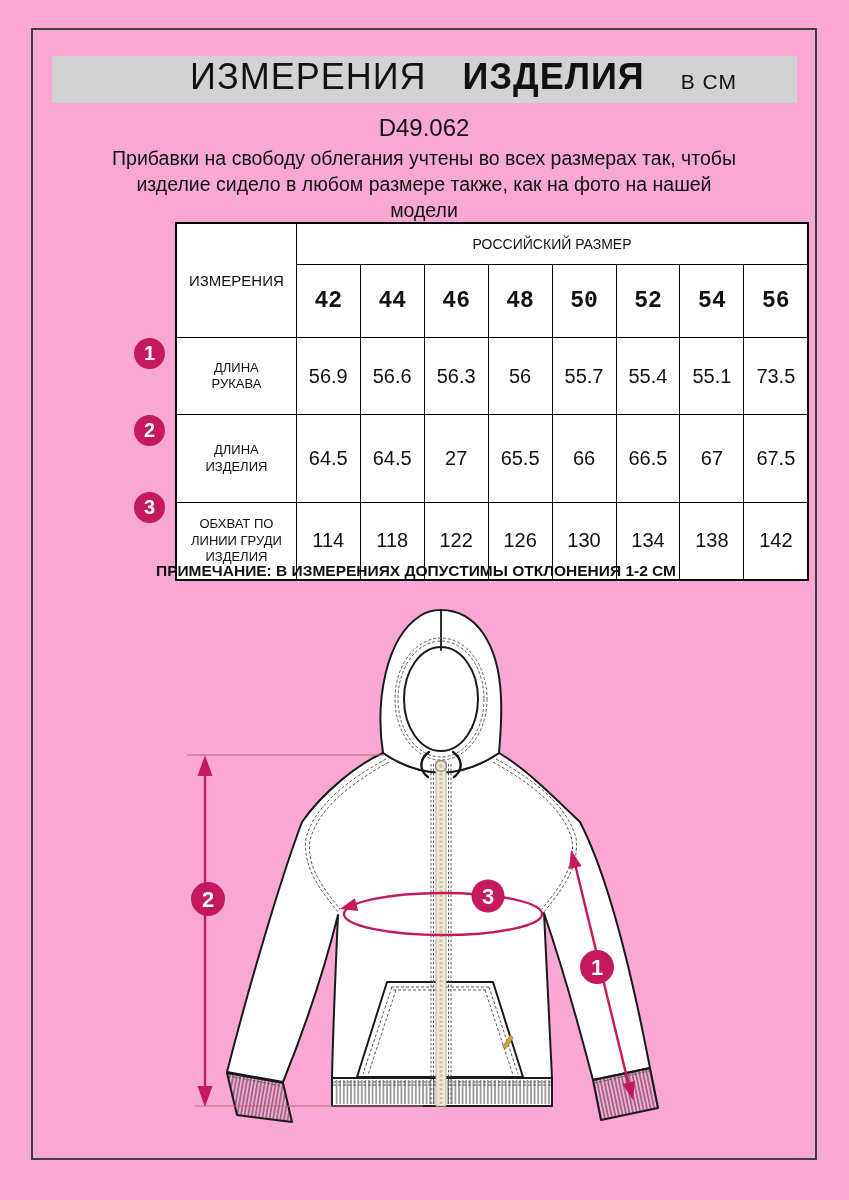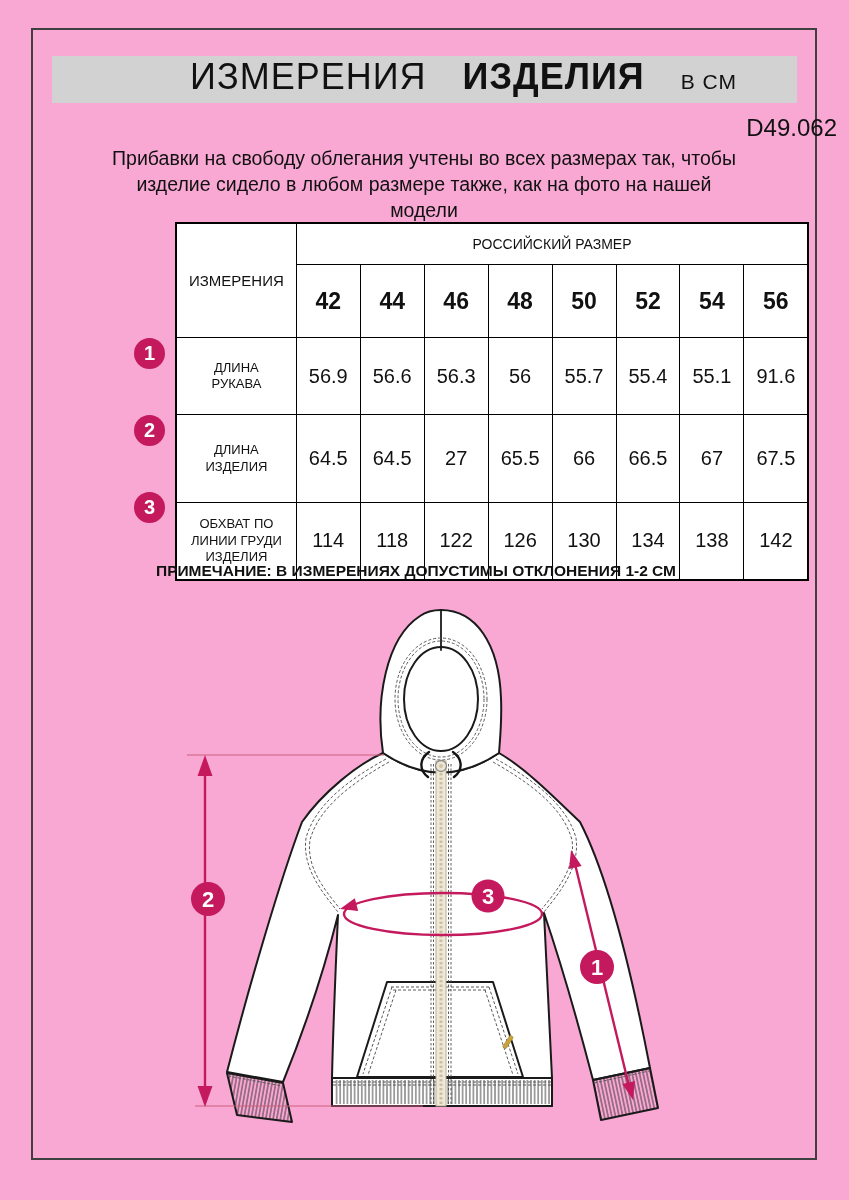--- a/index.html
+++ b/index.html
@@ -12,8 +12,8 @@
   .title-main { font-size:36px; font-weight:400; letter-spacing:1px; white-space:nowrap; }
   .title-bold { font-size:36px; font-weight:700; letter-spacing:1px; white-space:nowrap; }
   .title-unit { font-size:21px; font-weight:400; letter-spacing:1px; white-space:nowrap; }
-  .product-code { position:absolute; left:31px; top:114px; width:786px; text-align:right;
-                  font-size:24px; font-weight:400;margin-left:20px; }
+  .product-code { position:absolute; left:31px; top:114px; width:786px; text-align:center;
+                  font-size:24px; font-weight:400; }
   .description { position:absolute; left:104px; top:145px; width:640px; text-align:center;
                  font-size:19.5px; line-height:1.34; white-space:pre-line; }
   .size-table { position:absolute; left:175px; top:222px; border-collapse:collapse;

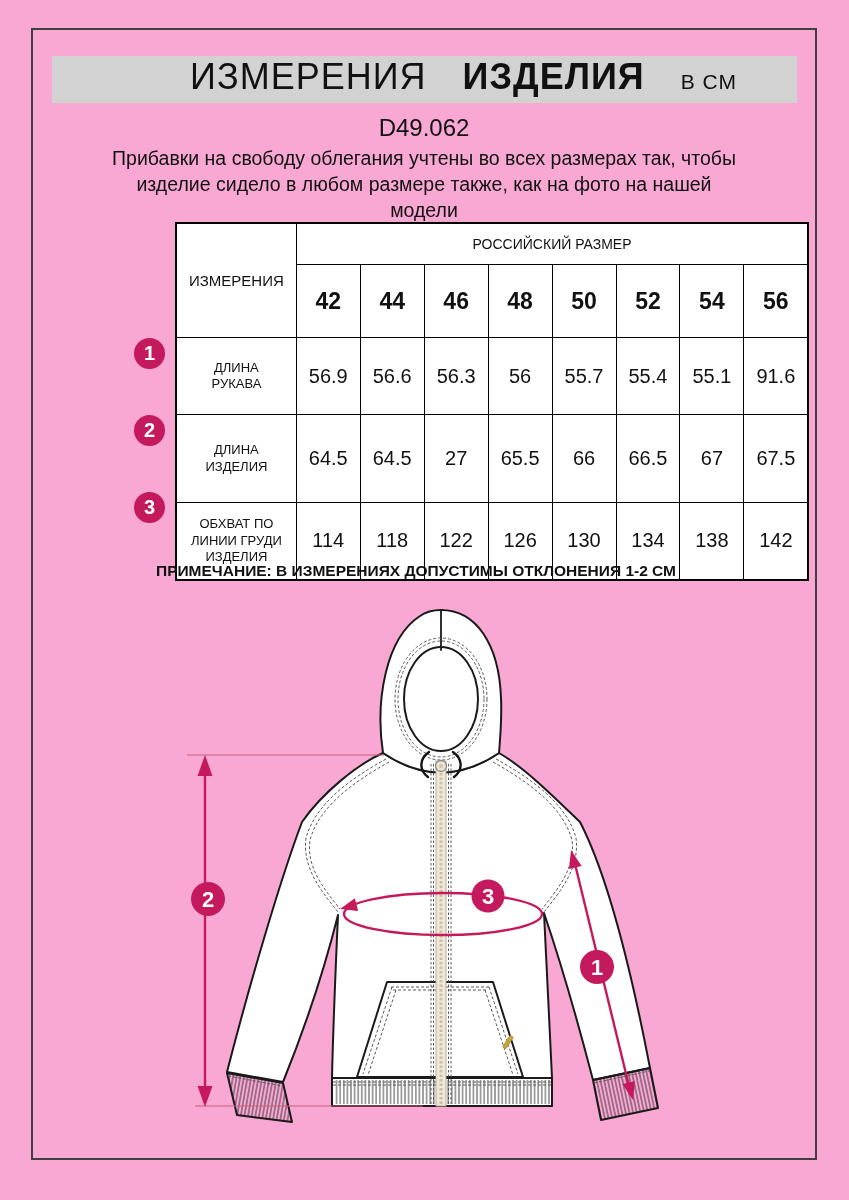--- a/index.html
+++ b/index.html
@@ -22,7 +22,7 @@
   .size-table { border:2px solid #000; }
   td.c-measure { font-size:15px; }
   td.c-size-head { font-size:14px; height:16px; }
-  tr.r-sizes td { font-size:23px; font-weight:700; height:73px; }
+  tr.r-sizes td { font-size:23px; font-weight:700; height:73px;font-family:Liberation Mono, monospace; }
   tr.r-data td { font-size:20px; }
   tr.r-data td.c-label { font-size:13px; white-space:pre-line; line-height:1.25; }
   tr.r-d1 td { height:77px; } tr.r-d2 td { height:88px; } tr.r-d3 td { height:77px; }

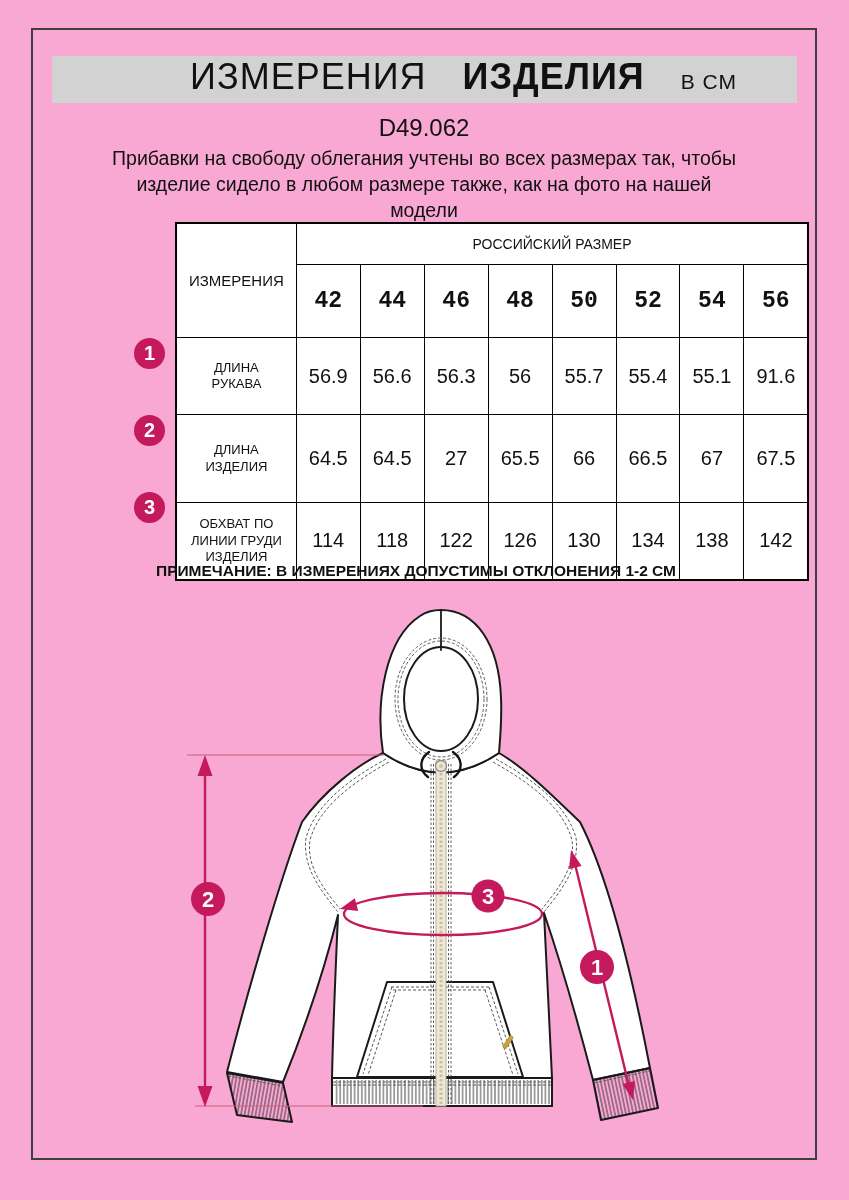--- a/index.html
+++ b/index.html
@@ -86,7 +86,7 @@
       <td>55.7</td>
       <td>55.4</td>
       <td>55.1</td>
-      <td>91.6</td>
+      <td>73.5</td>
     </tr>
     <tr class="r-data r-d2">
       <td class="c-label">ДЛИНА

